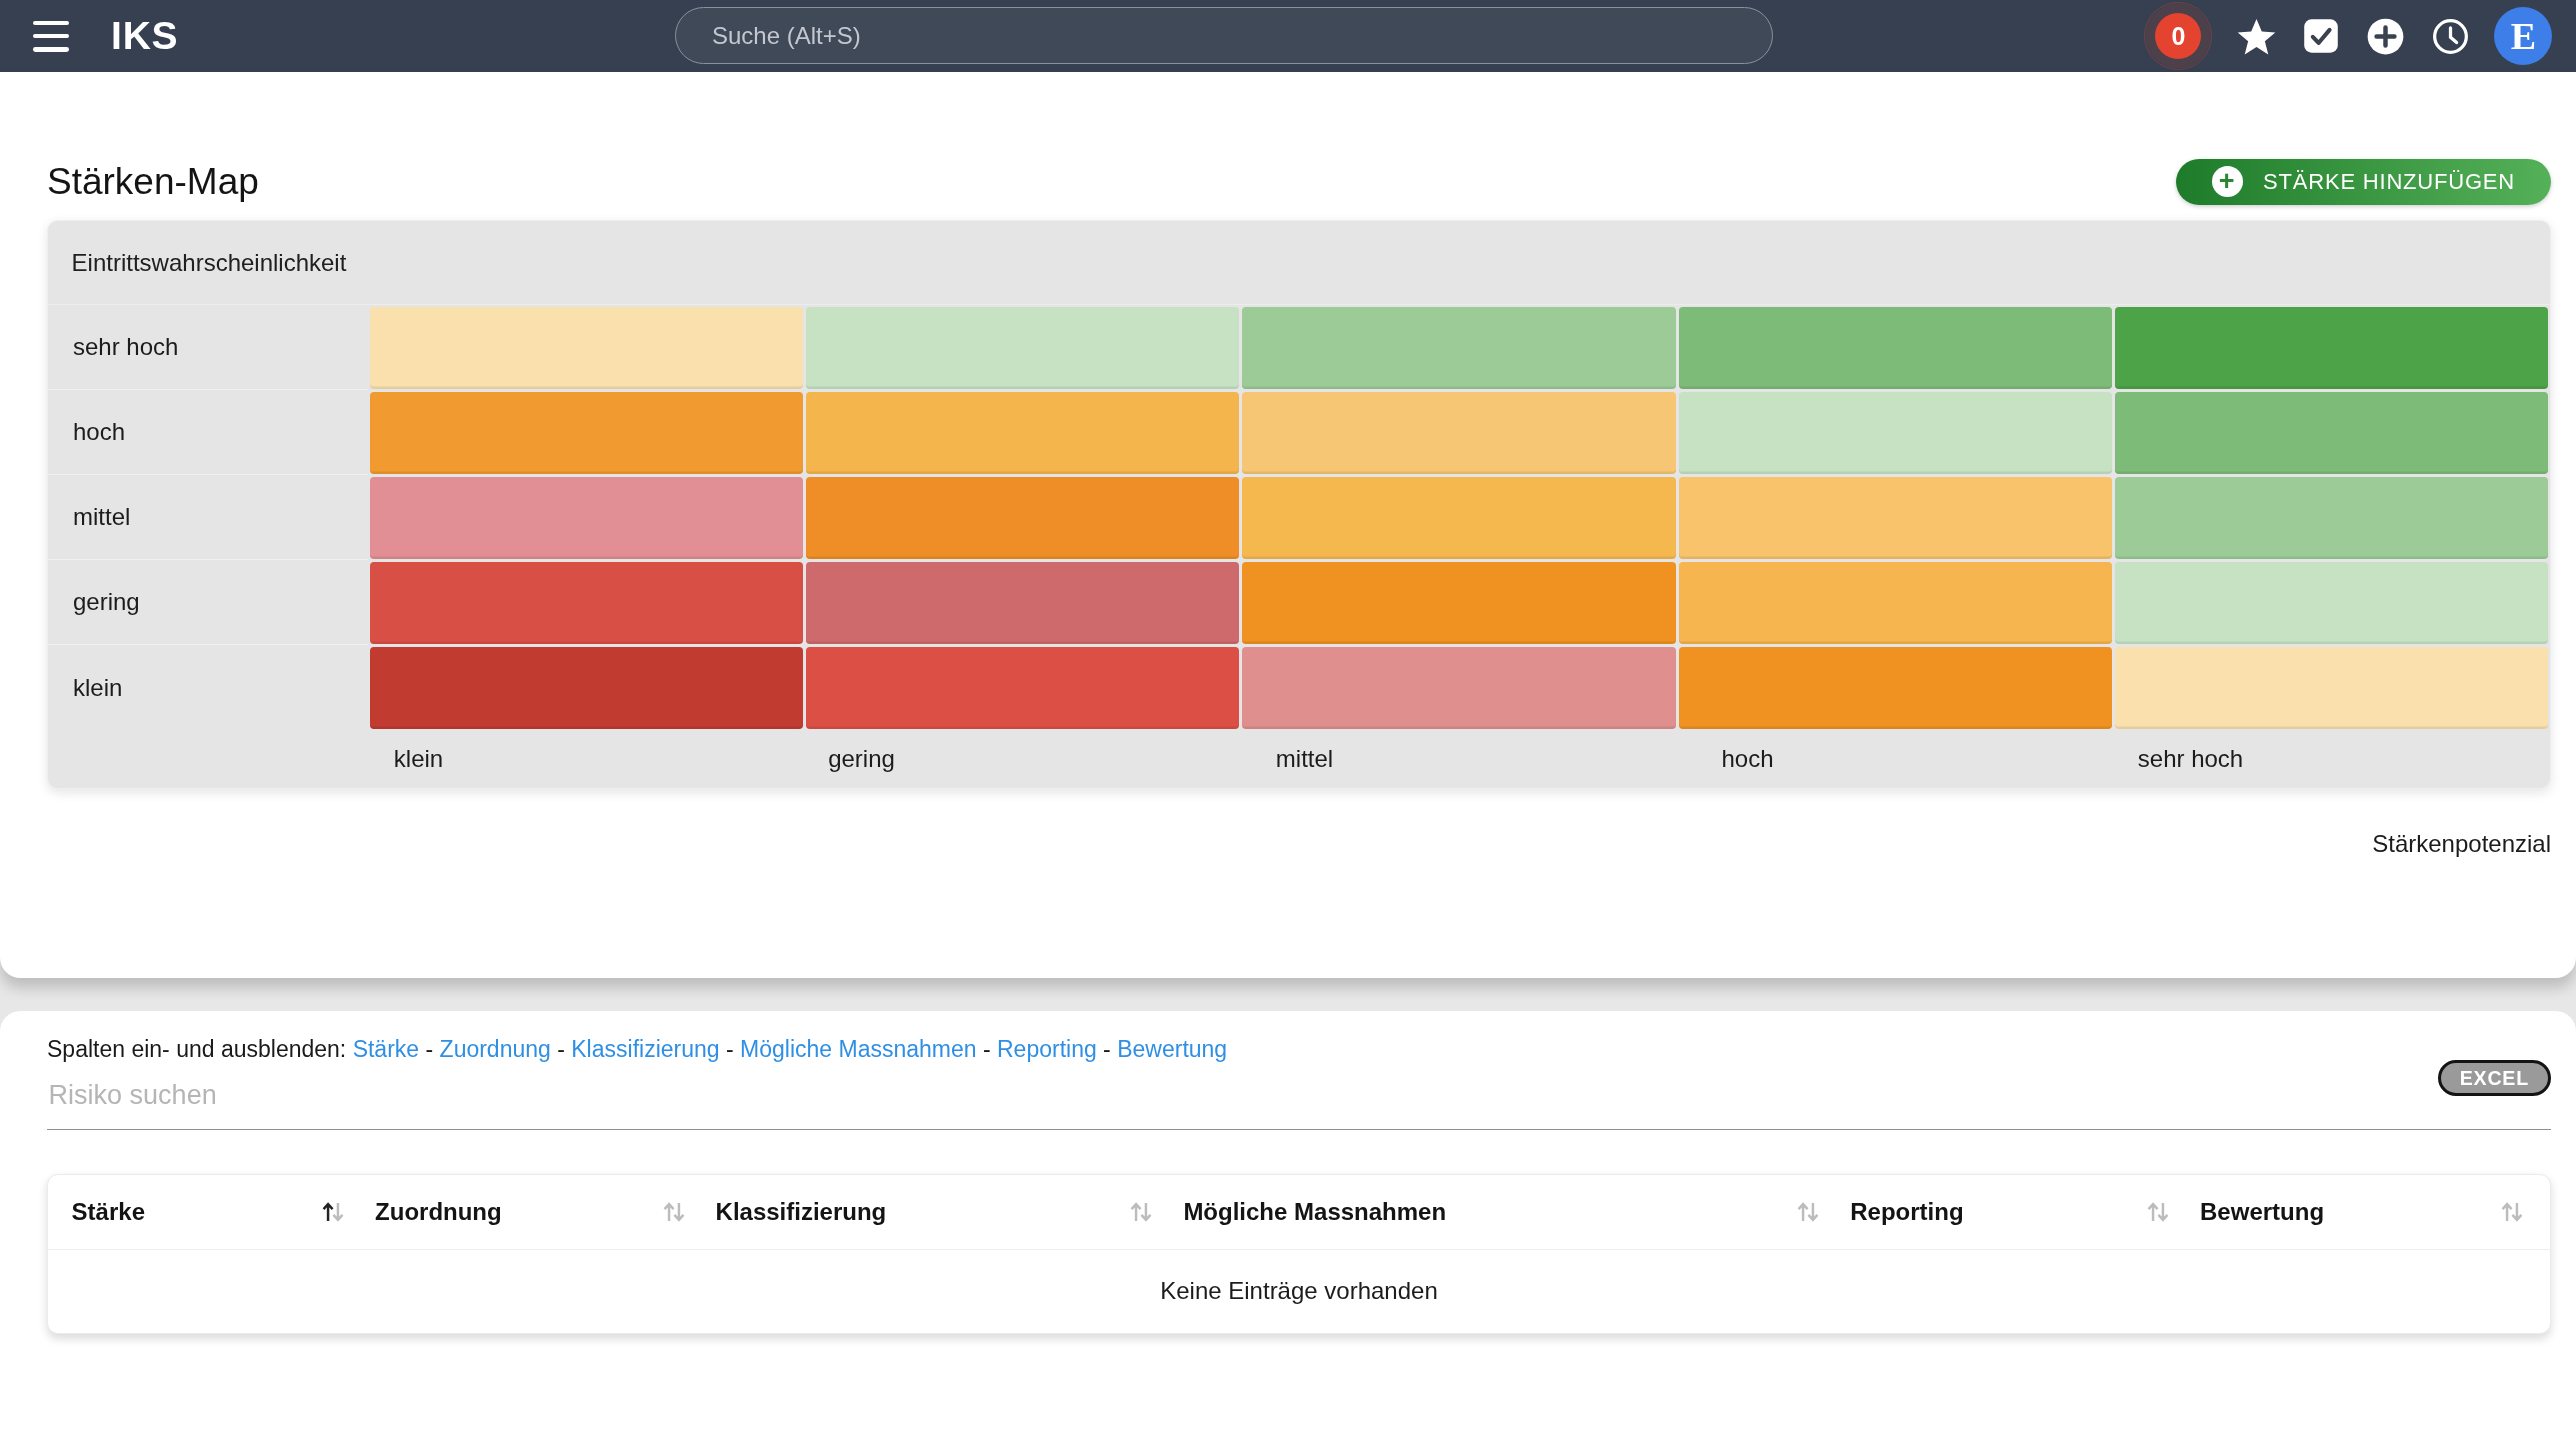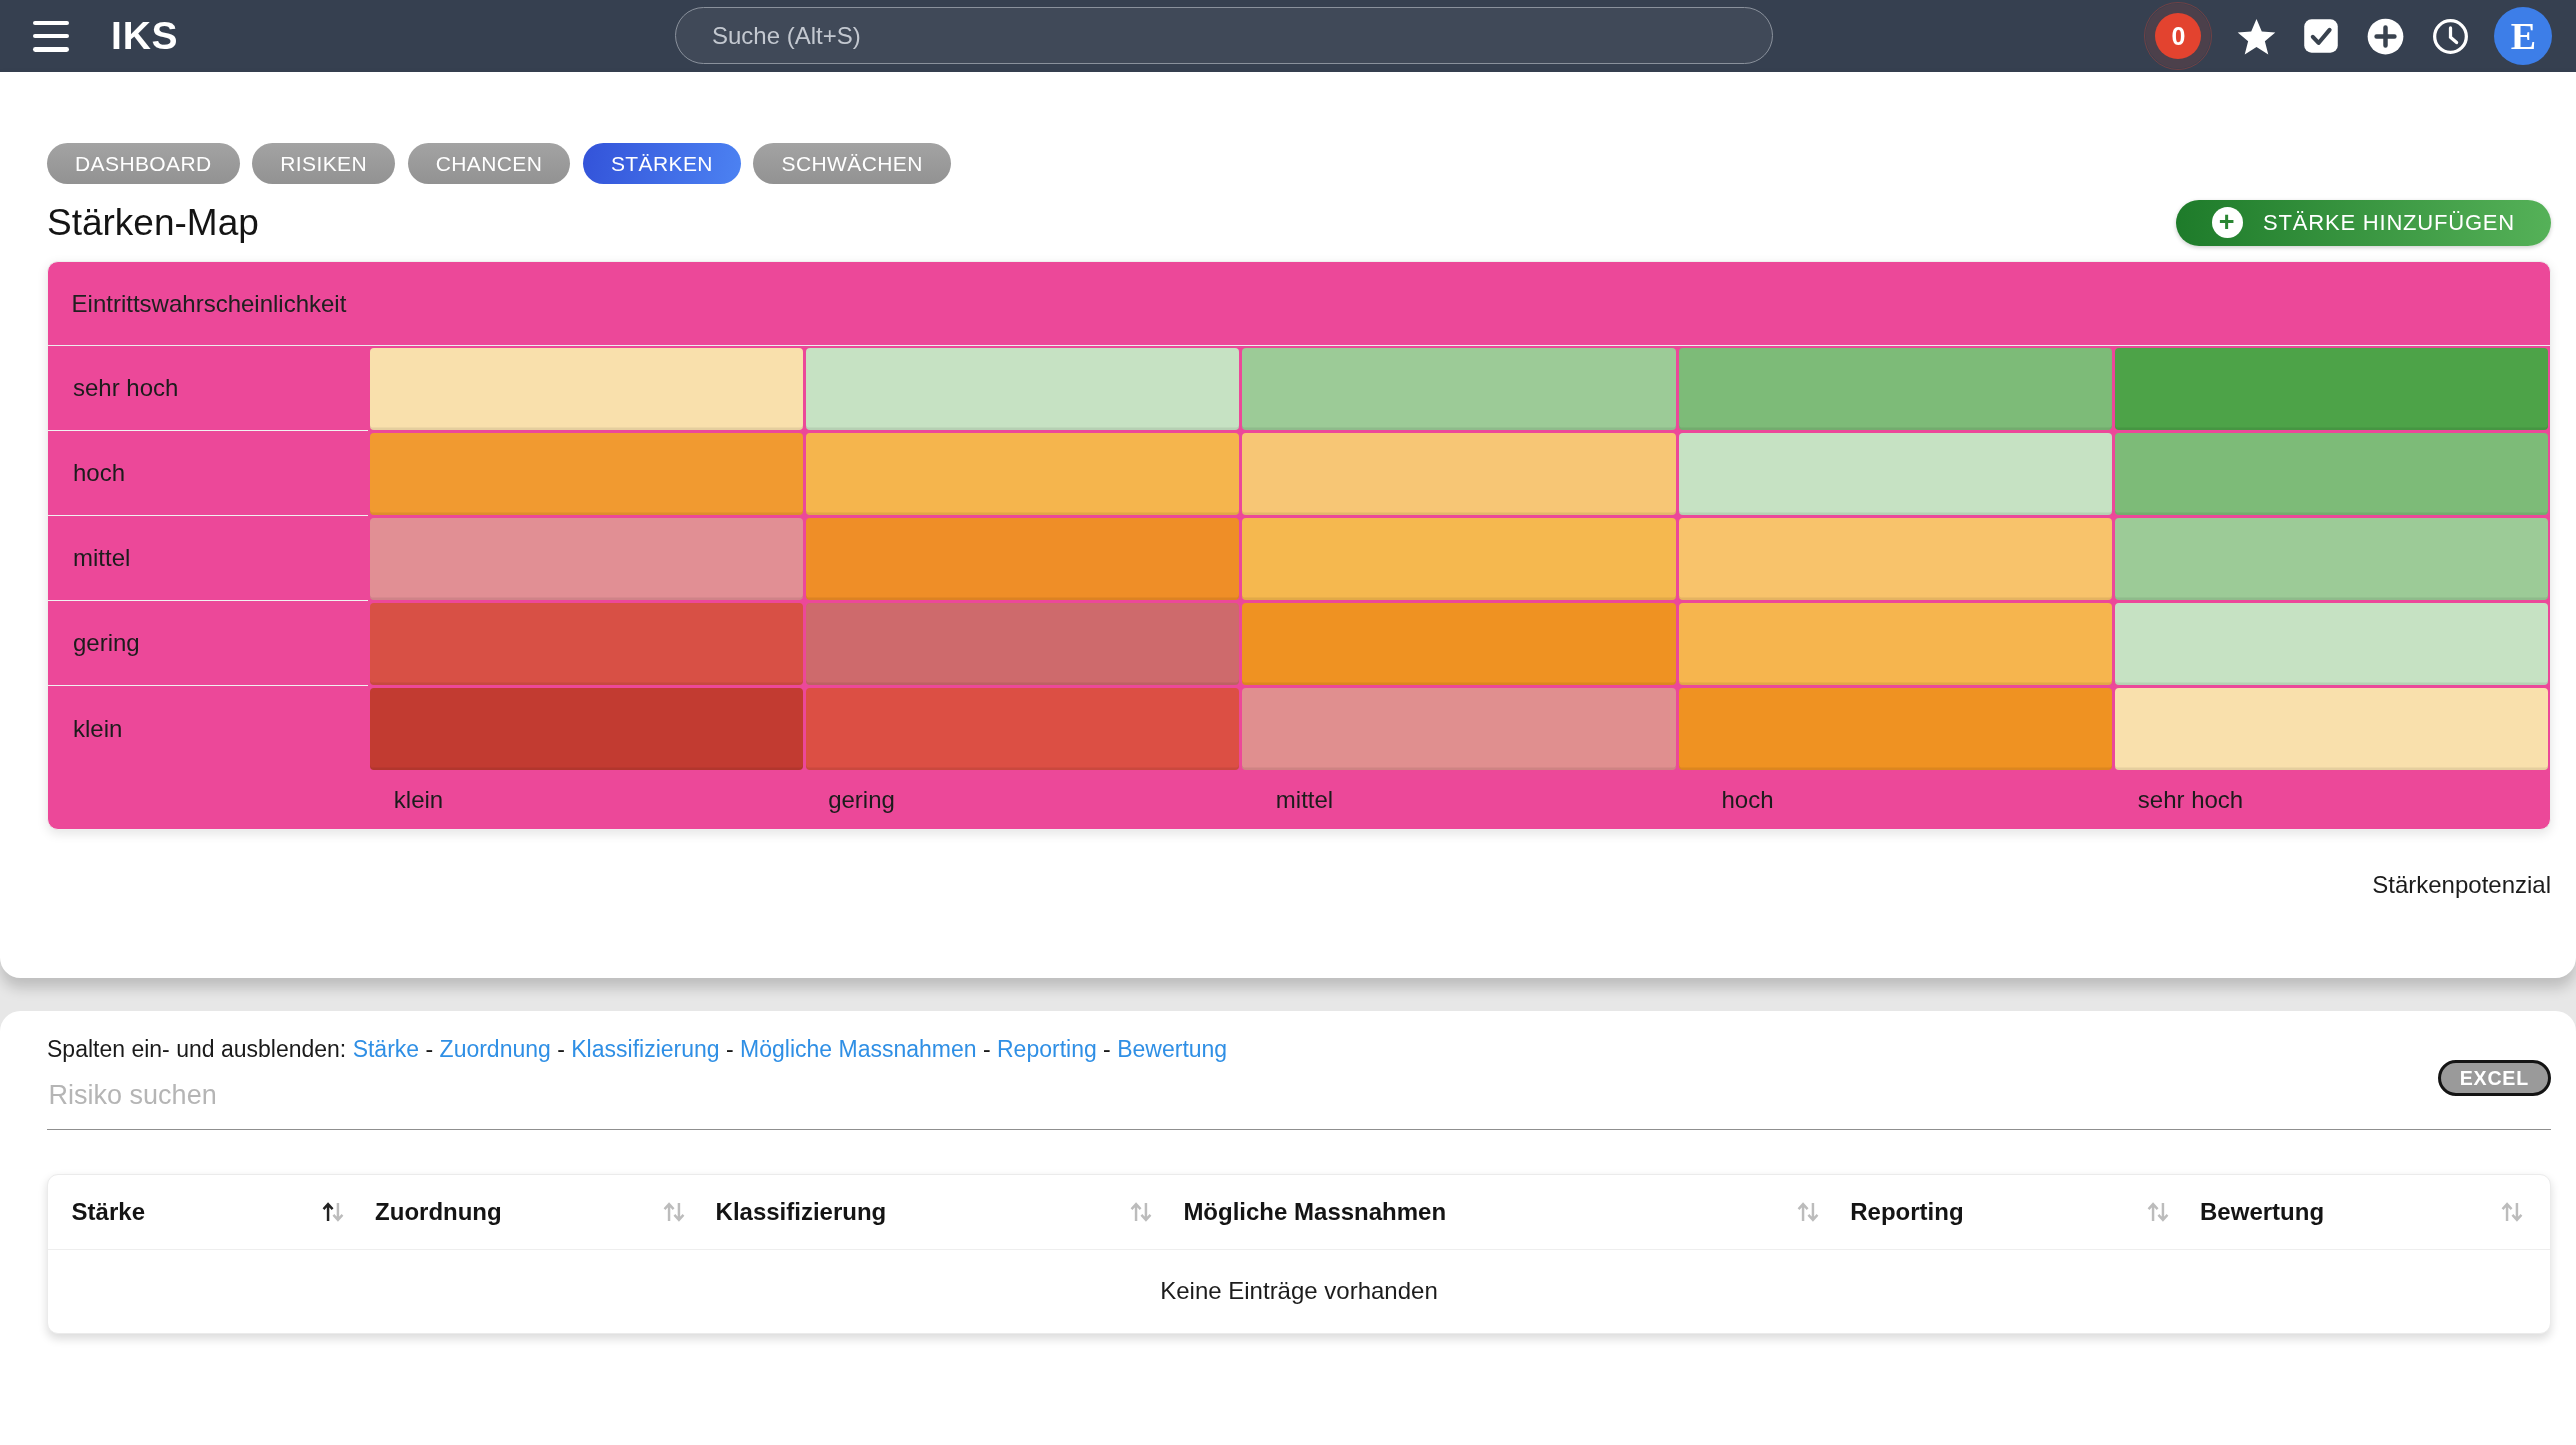--- a/index.html
+++ b/index.html
@@ -134,13 +134,6 @@
   </header>
 
   <section class="panel-top">
-    <nav class="tabs" id="tabs">
-        <button class="tab">DASHBOARD</button>
-        <button class="tab">RISIKEN</button>
-        <button class="tab">CHANCEN</button>
-        <button class="tab active">STÄRKEN</button>
-        <button class="tab">SCHWÄCHEN</button>
-      </nav>
 
     <div class="page-head">
       <h1 class="page-title">Stärken-Map</h1>

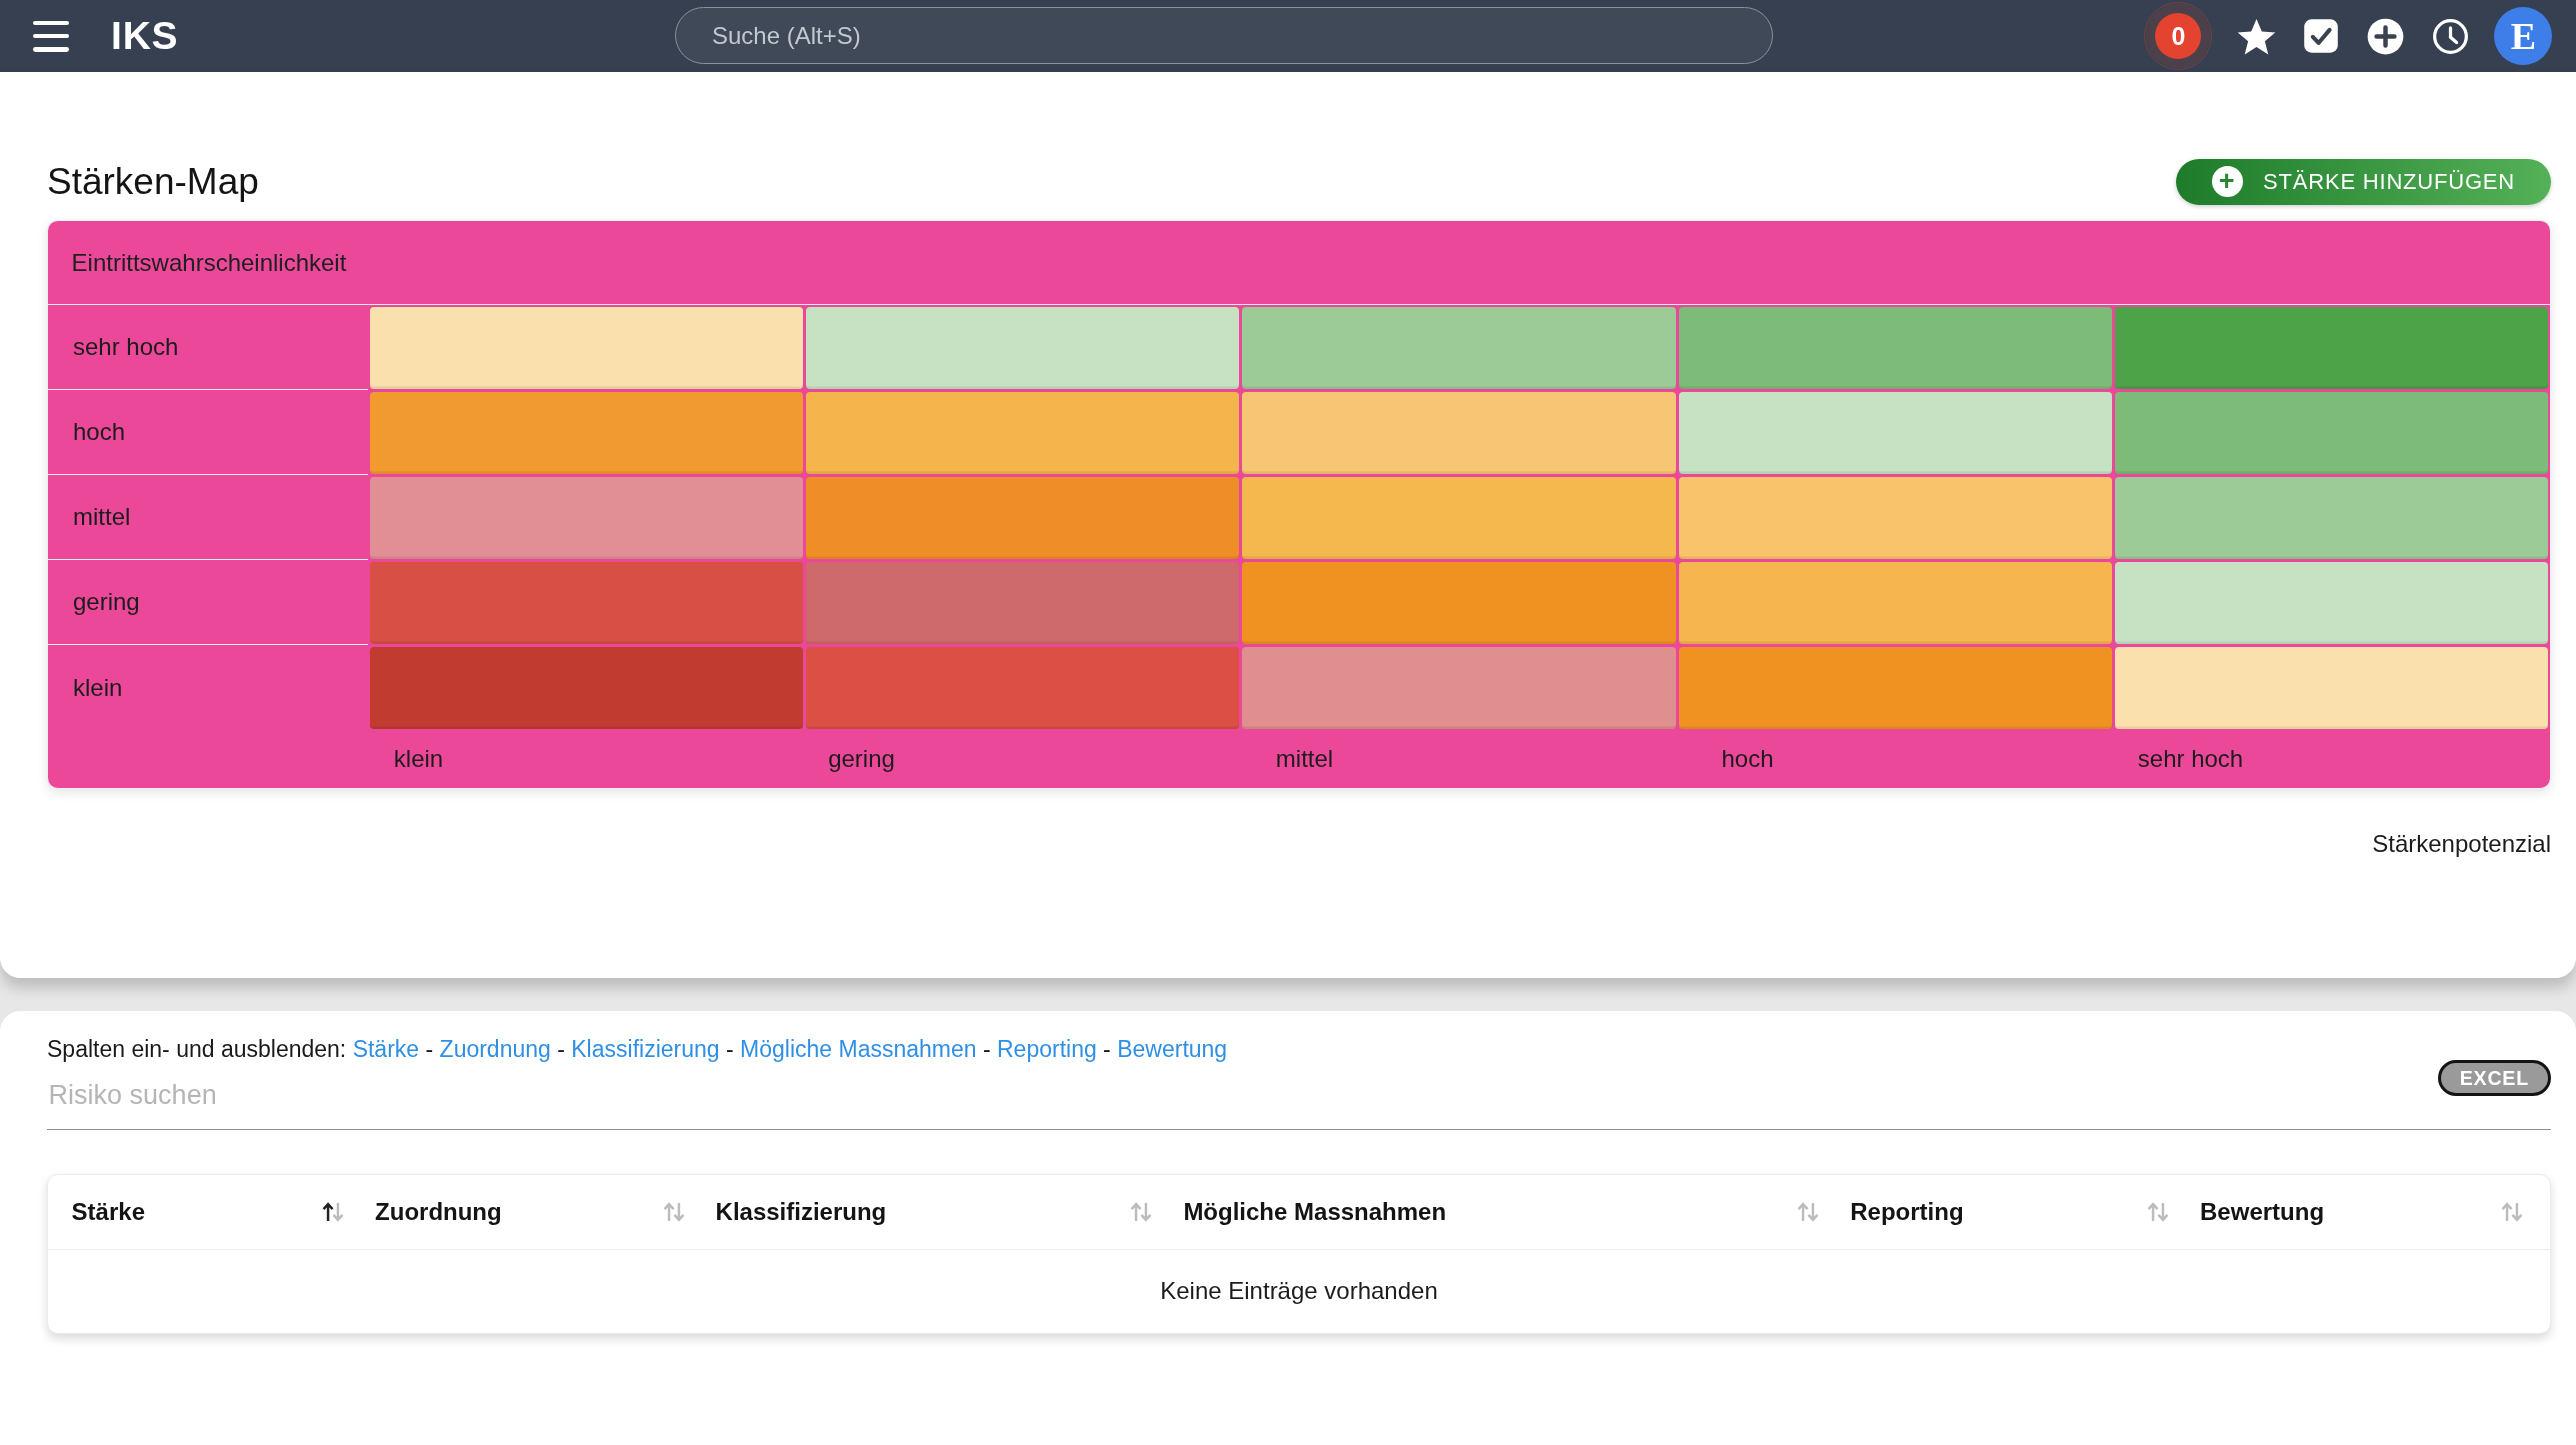--- a/index.html
+++ b/index.html
@@ -54,7 +54,7 @@
     font-size:27px; font-weight:bold; display:flex; align-items:center; justify-content:center; line-height:1; }
 
   
-  .matrix-card { margin-top:15.7px; background:#ec4899; border:0.8px solid #efefef; border-radius:11px;
+  .matrix-card { margin-top:15.7px; background:#e5e5e5; border:0.8px solid #efefef; border-radius:11px;
     box-shadow:0 3.1px 11px rgba(0,0,0,0.10); overflow:hidden; }
   .matrix-title { padding:28px 23.6px 27px; font-size:24px; color:#202020; border-bottom:1.6px solid #ededed; }
   .matrix-grid { display:grid; grid-template-columns:320px repeat(5,1fr); grid-auto-rows:85px; }

